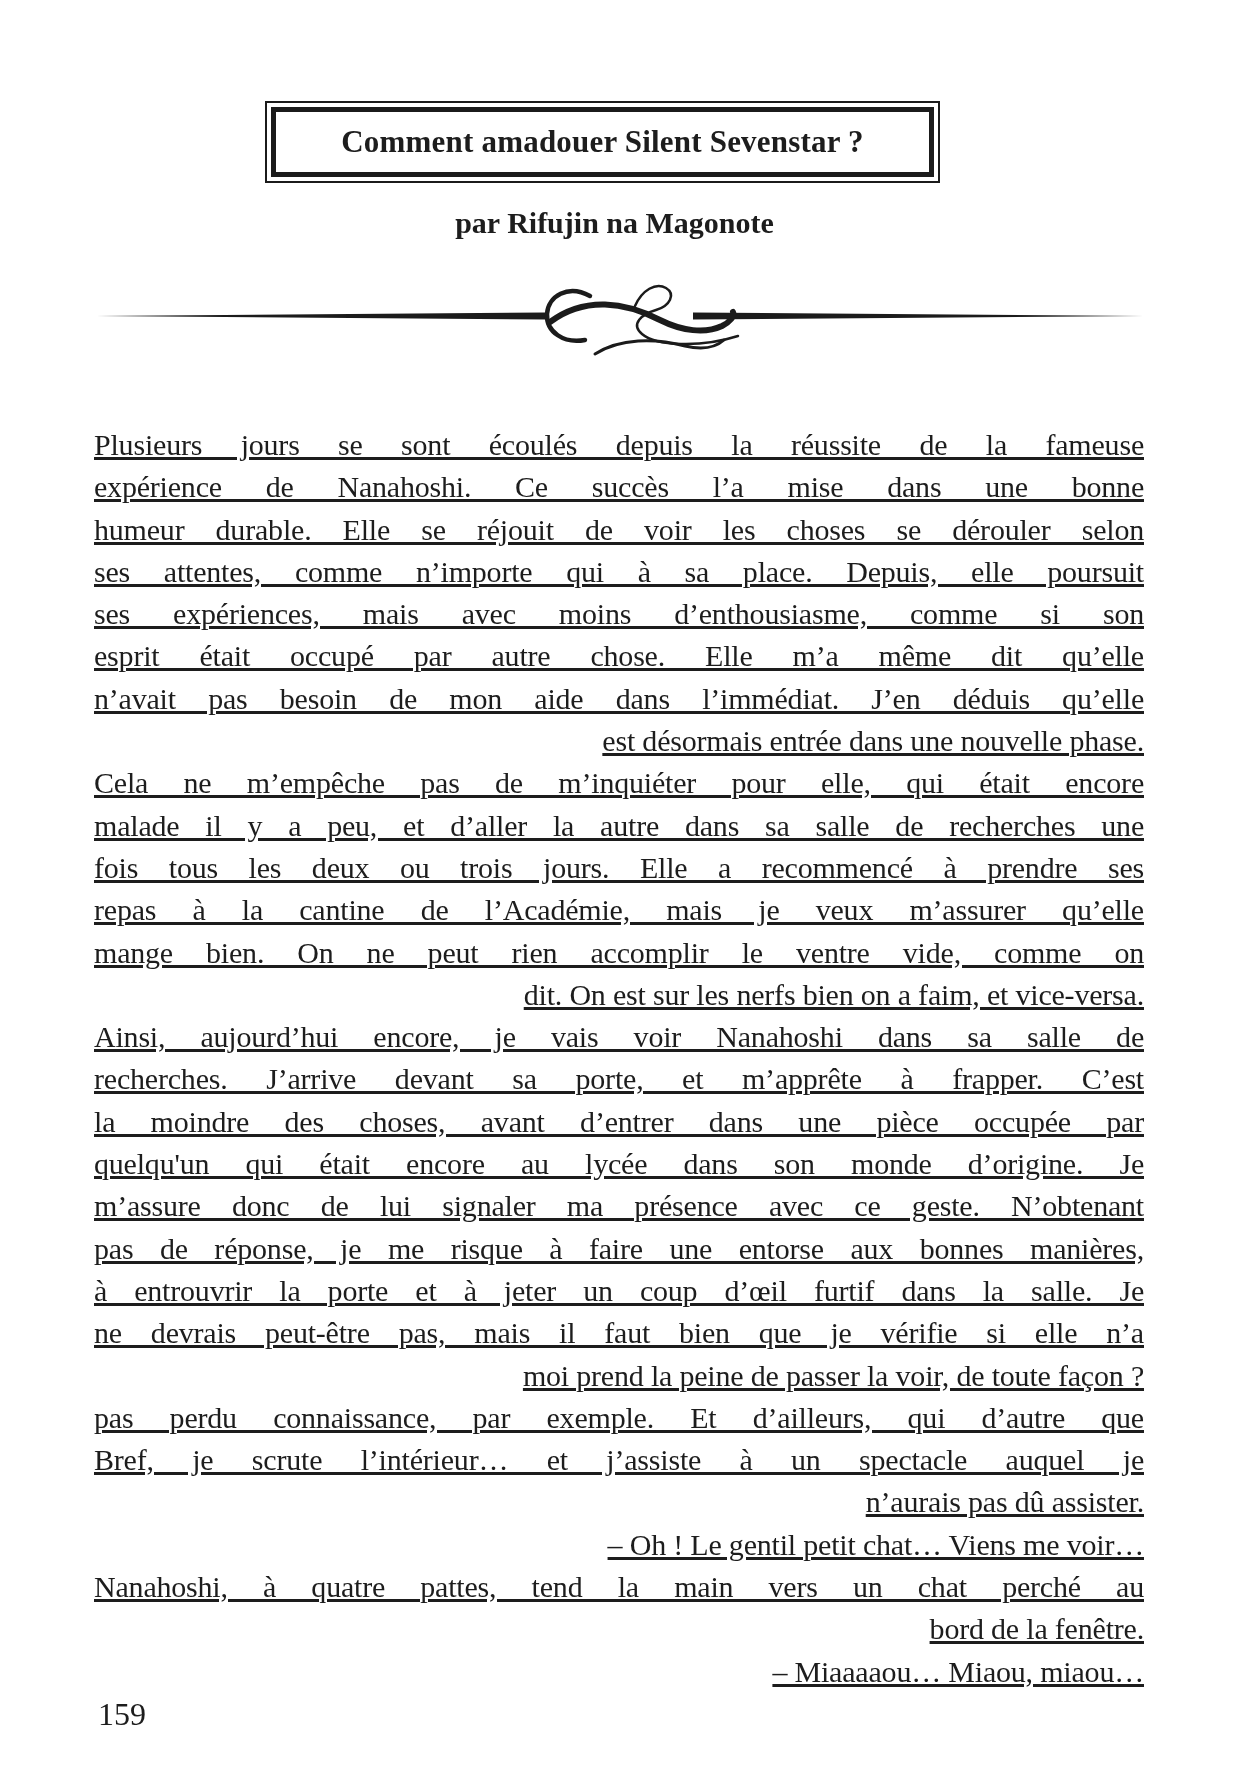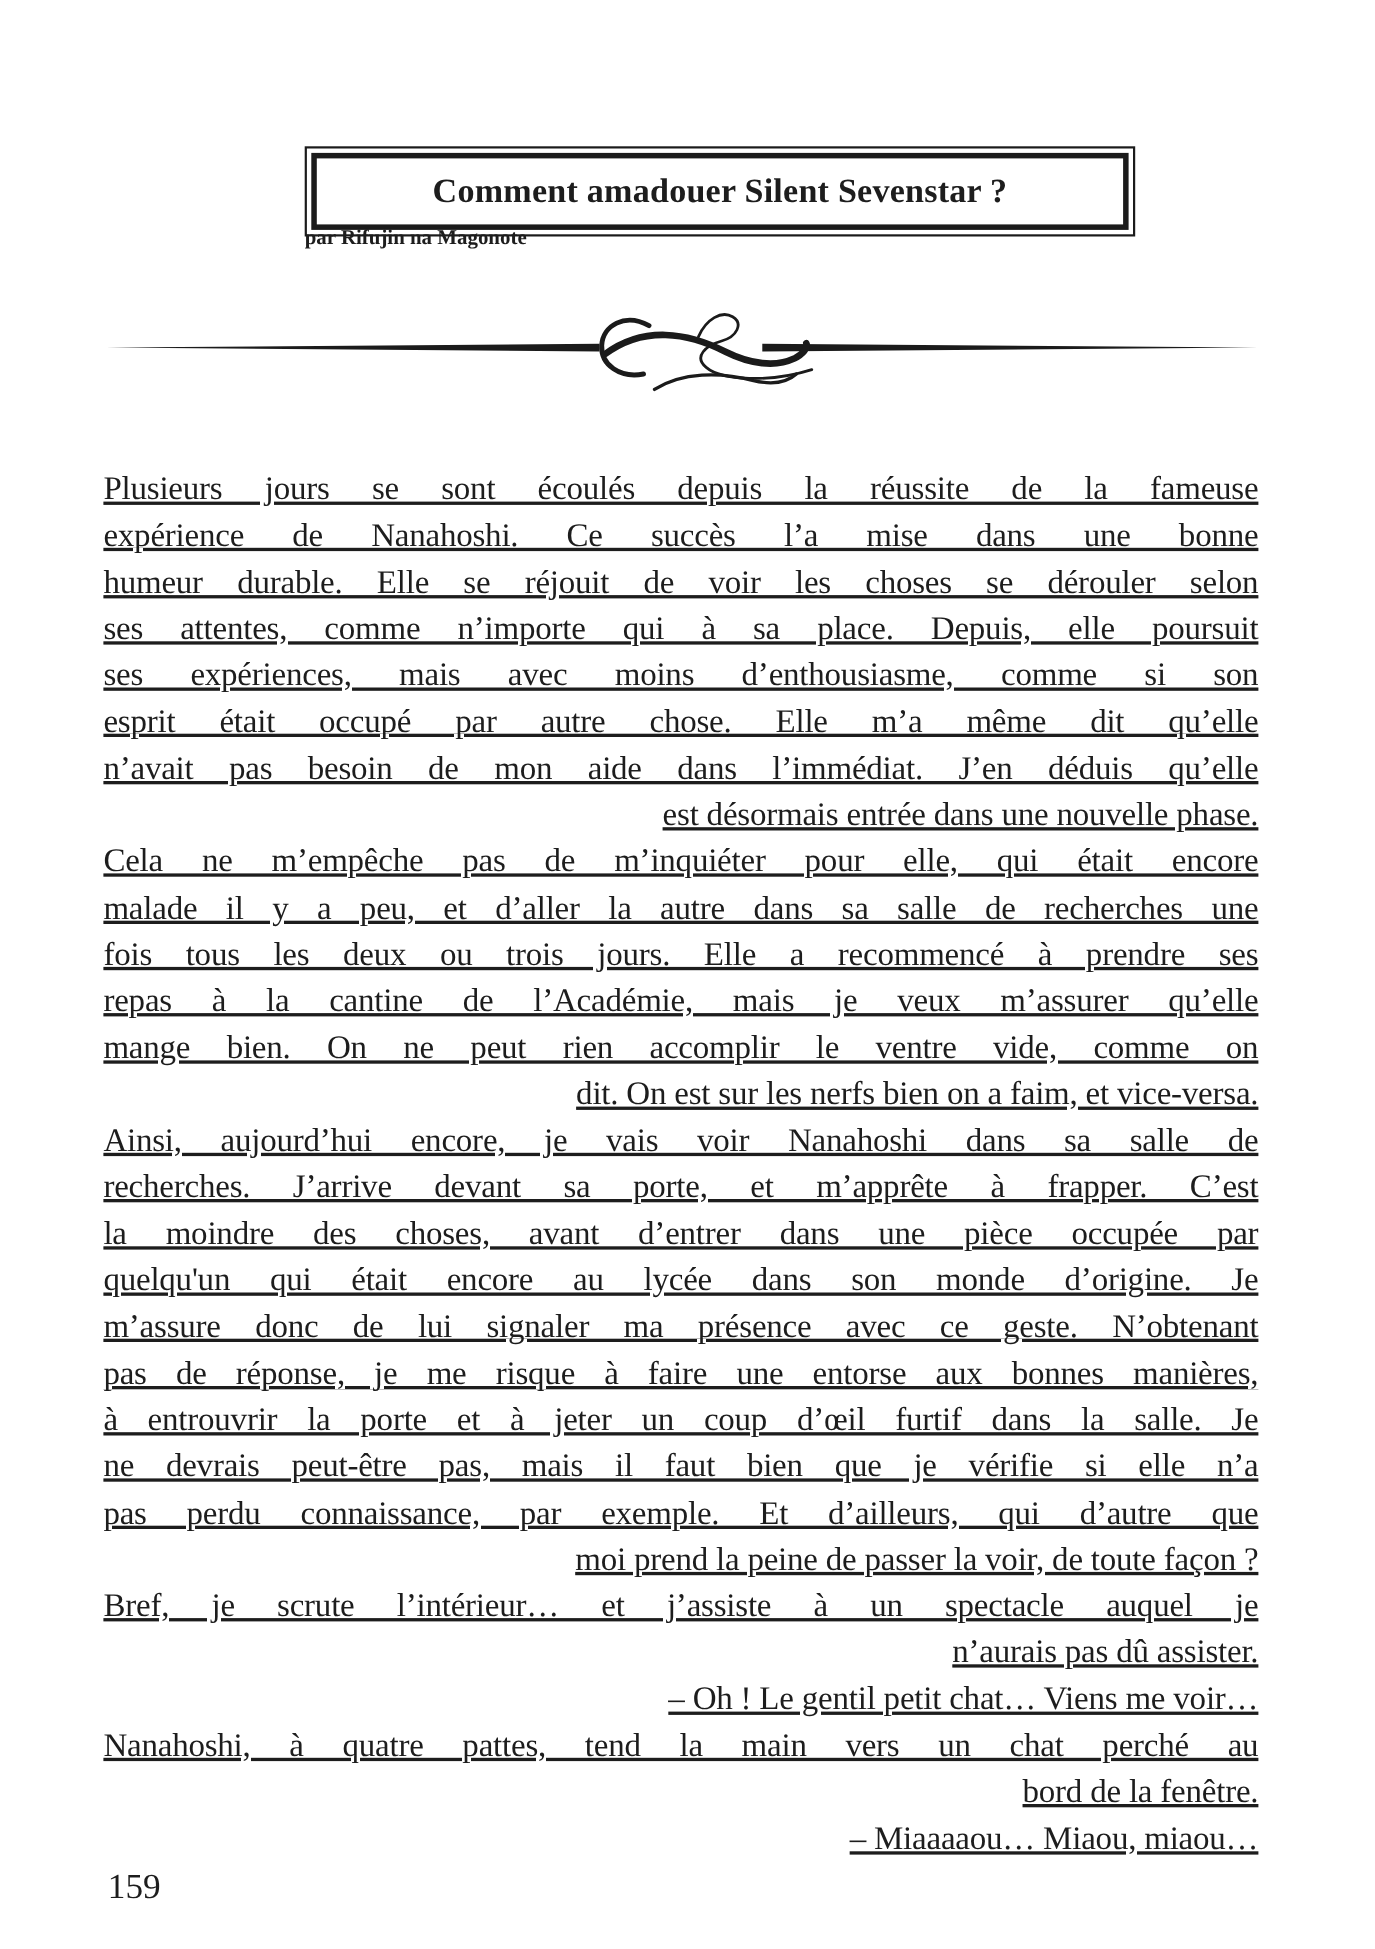--- a/index.html
+++ b/index.html
@@ -21,13 +21,12 @@
   
   .title-box {
     position: absolute;
-    left: 277px;
+    left: 265px;
     top: 101px;
-    width: 755px;
+    width: 675px;
     height: 82px;
     border: 2px solid #1b1b1b;
     box-sizing: border-box;
-    margin-top: 32px;
   }
   .title-box-inner {
     position: absolute;

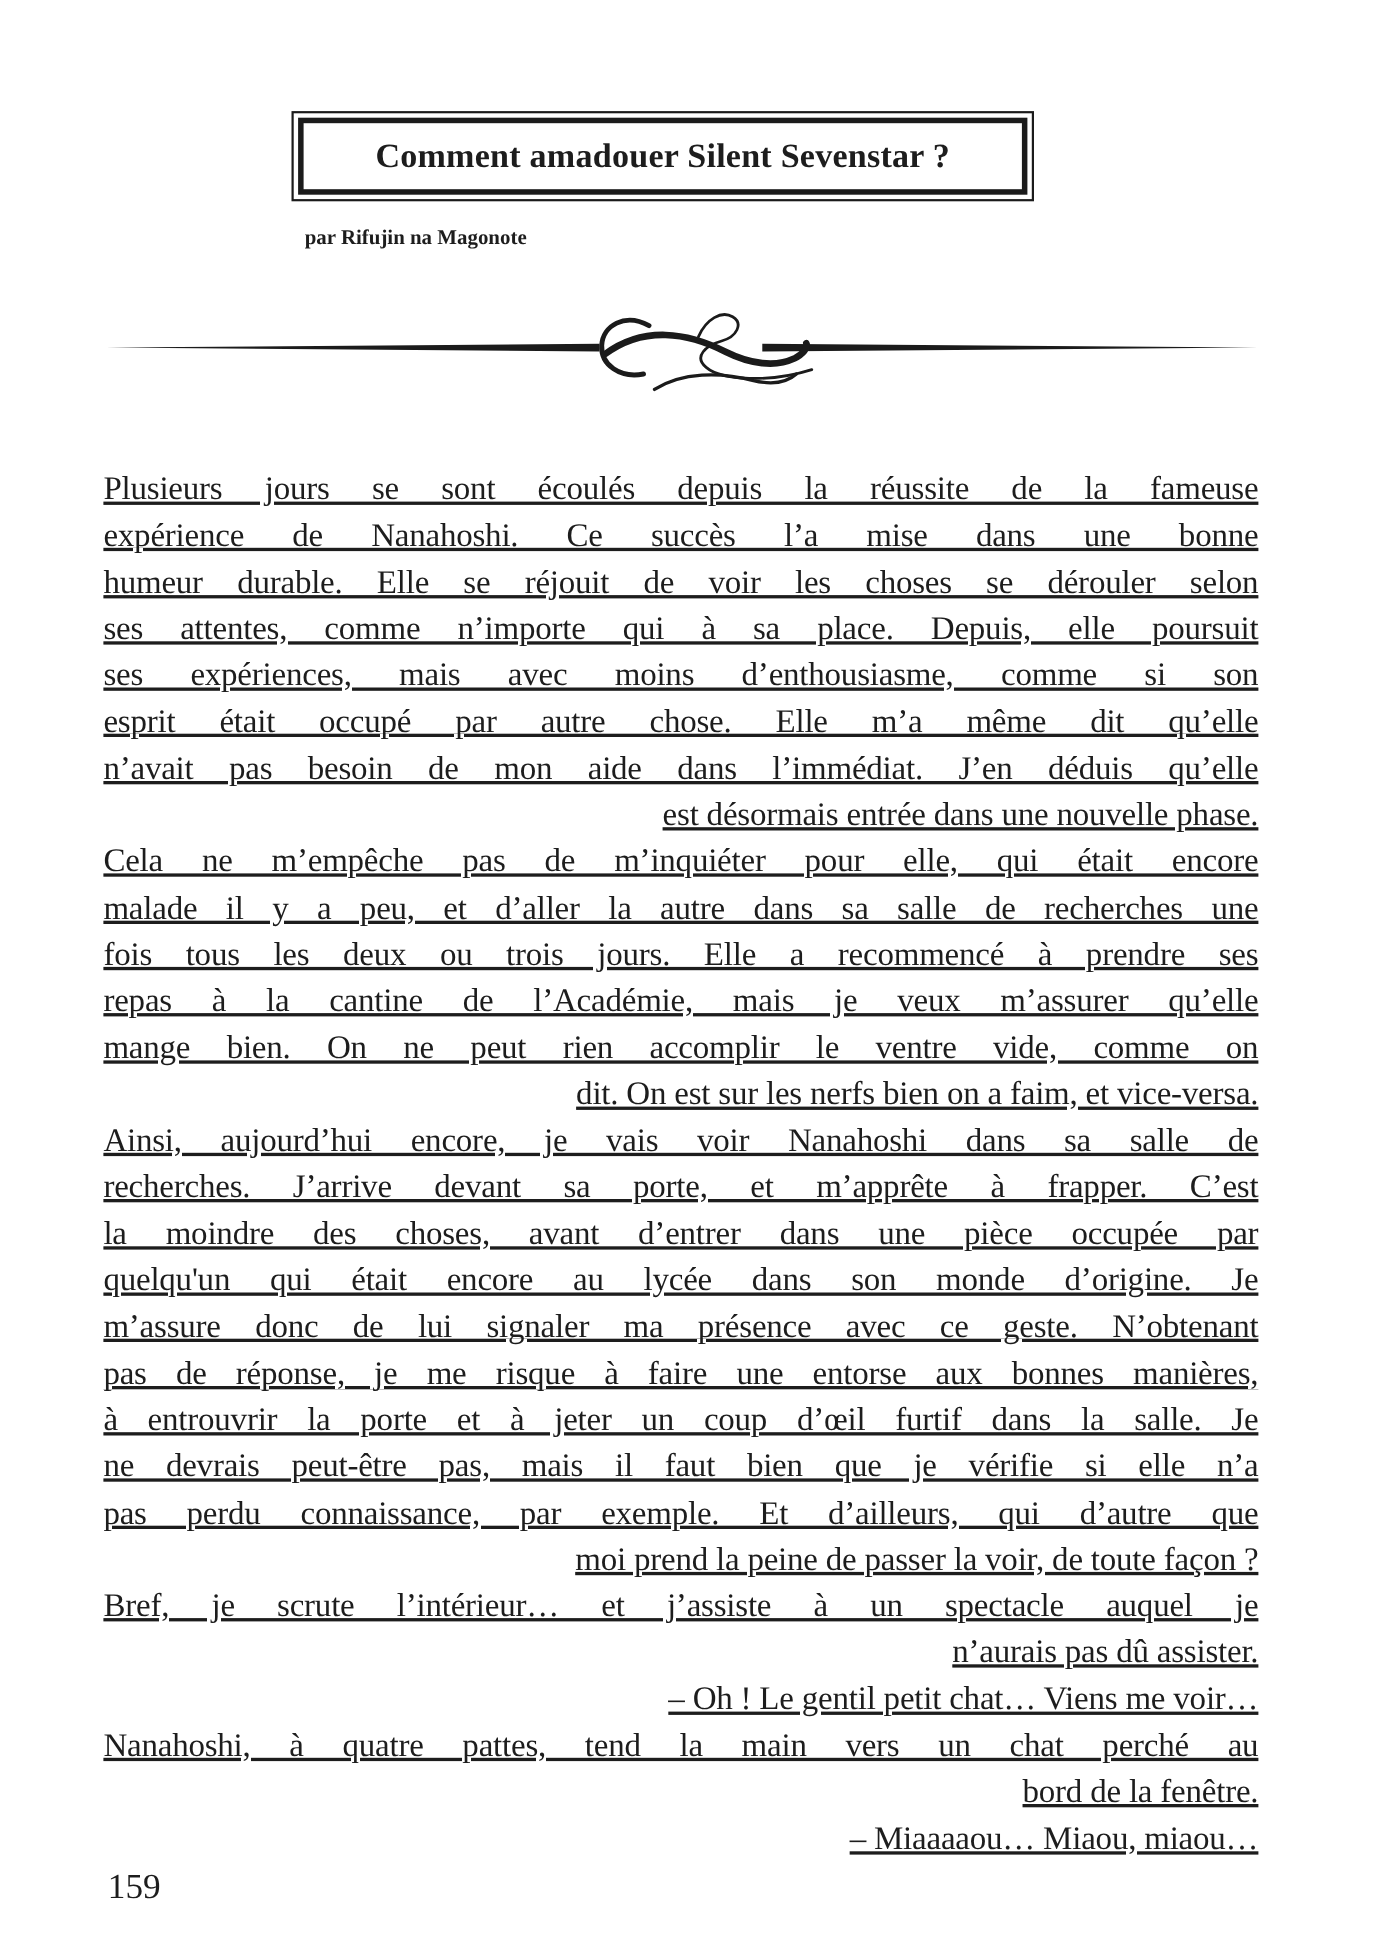--- a/index.html
+++ b/index.html
@@ -50,7 +50,8 @@
     left: 277px;
     top: 206px;
     width: 675px;
-    font-size: 19px;
+    text-align: center;
+    font-size: 30px;
     font-weight: bold;
   }
 

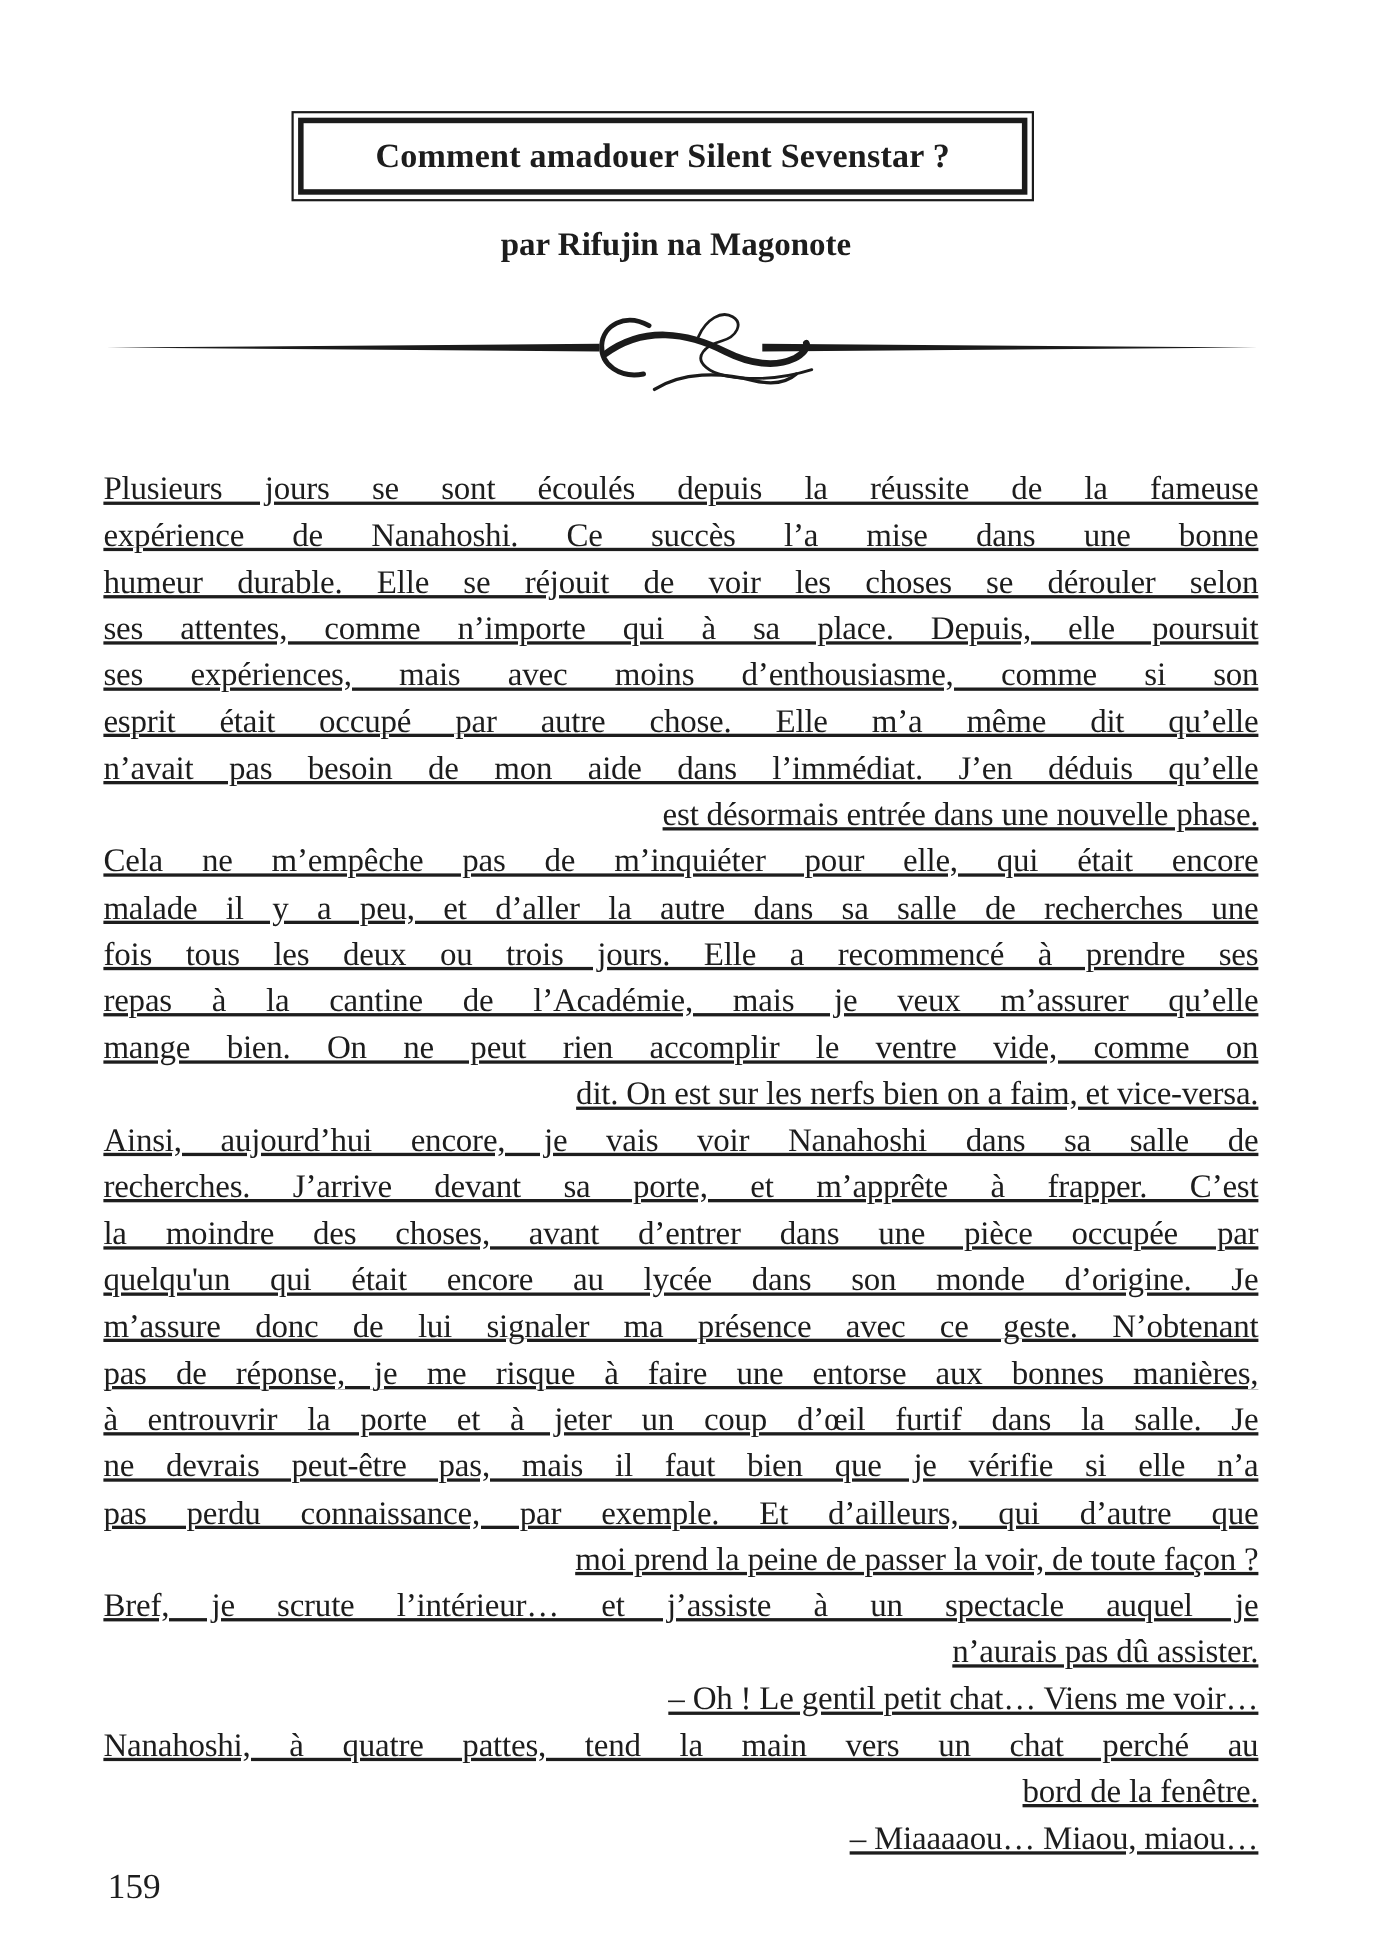--- a/index.html
+++ b/index.html
@@ -146,8 +146,8 @@
       <div class="line j">pas de réponse, je me risque à faire une entorse aux bonnes manières,</div>
       <div class="line j">à entrouvrir la porte et à jeter un coup d’œil furtif dans la salle. Je</div>
       <div class="line j">ne devrais peut-être pas, mais il faut bien que je vérifie si elle n’a</div>
+      <div class="line">moi prend la peine de passer la voir, de toute façon ?</div>
       <div class="line j">pas perdu connaissance, par exemple. Et d’ailleurs, qui d’autre que</div>
-      <div class="line">moi prend la peine de passer la voir, de toute façon ?</div>
       <div class="line j">Bref, je scrute l’intérieur… et j’assiste à un spectacle auquel je</div>
       <div class="line">n’aurais pas dû assister.</div>
       <div class="line ind">– Oh ! Le gentil petit chat… Viens me voir…</div>

